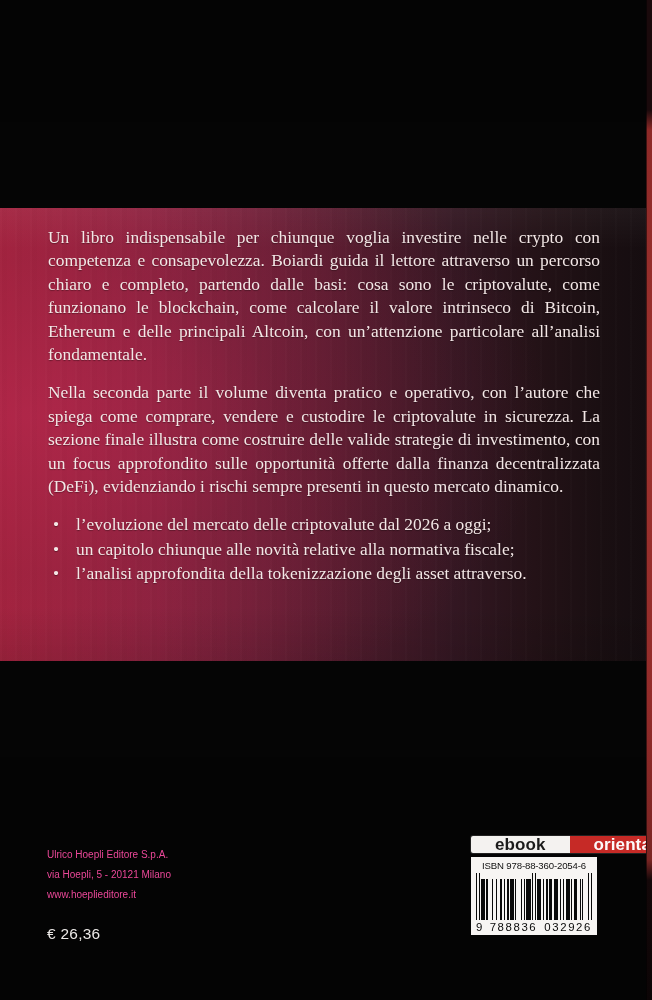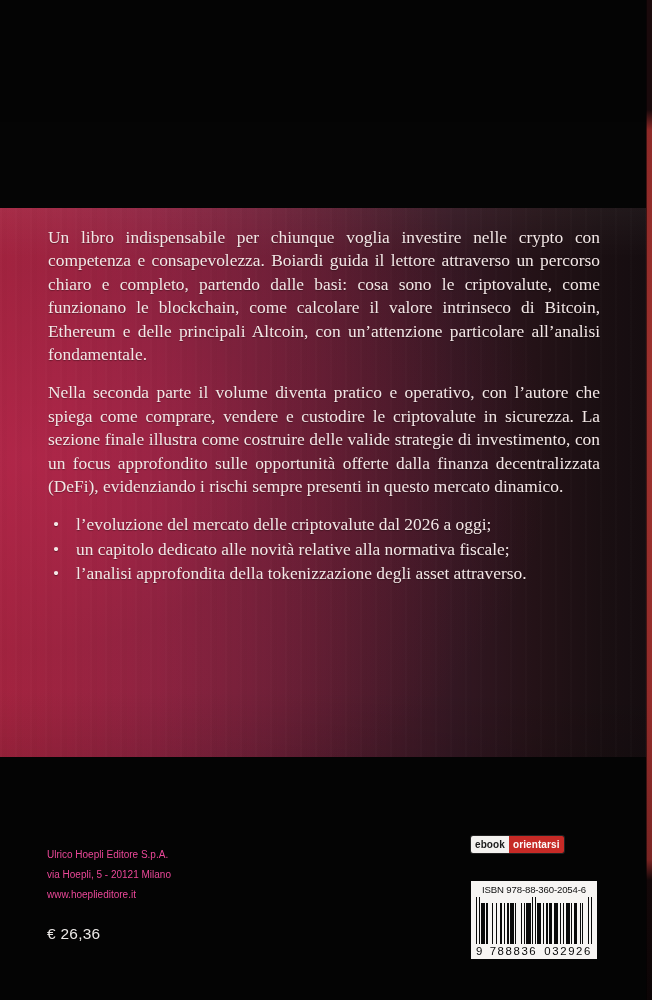--- a/index.html
+++ b/index.html
@@ -64,7 +64,7 @@
   .body-panel {
     position: absolute;
     left: 0; top: 208px;
-    width: 652px; height: 549px;
+    width: 652px; height: 453px;
     background:
       linear-gradient(to bottom,
         rgba(255,255,255,0.045) 0%,

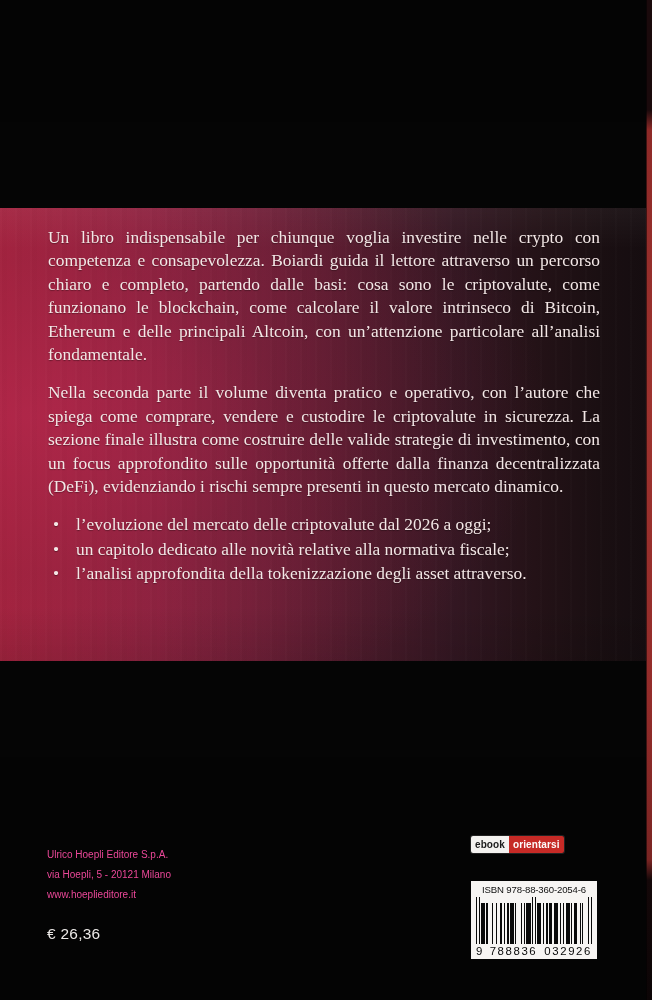--- a/index.html
+++ b/index.html
@@ -295,7 +295,7 @@
         </li>
         <li>
           <span class="bullet">•</span>
-          <span>un capitolo dedicato alle novità relative alla normativa fiscale;</span>
+          <span>un capitolo chiunque alle novità relative alla normativa fiscale;</span>
         </li>
         <li>
           <span class="bullet">•</span>

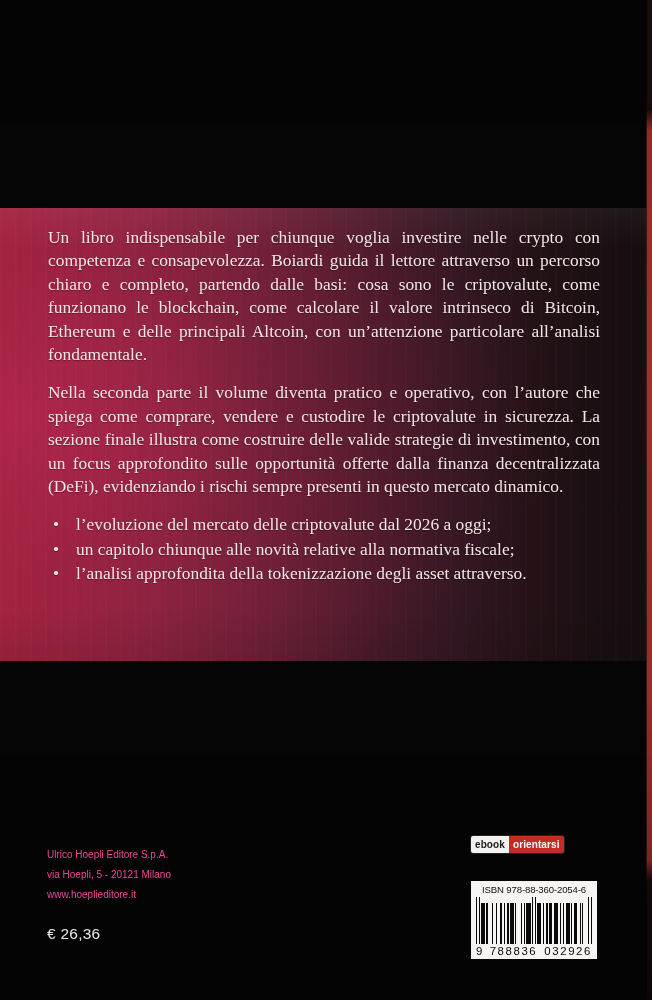--- a/index.html
+++ b/index.html
@@ -210,9 +210,9 @@
     align-items: center;
     justify-content: center;
     font-family: "Liberation Sans", sans-serif;
-    font-size: 10px;
+    font-size: 17px;
     font-weight: bold;
-    padding: 0 4px;
+    padding: 0 24px;
     letter-spacing: 0.1px;
   }
   .ebook-badge .seg-left {

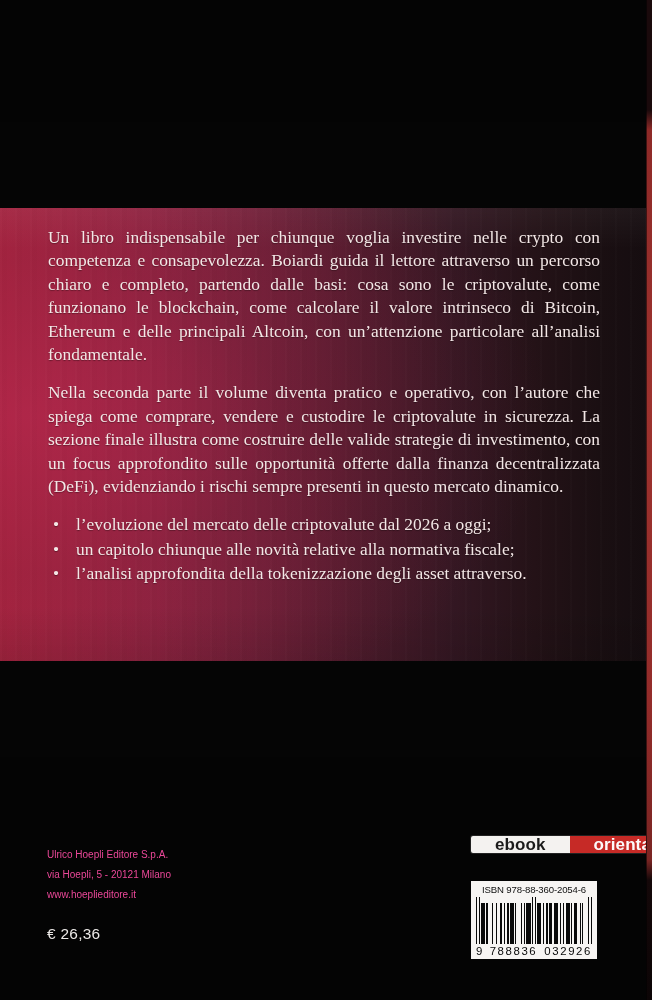--- a/index.html
+++ b/index.html
@@ -232,7 +232,6 @@
     background: #f7f5f3;
     padding: 3px 2px 2px 2px;
     box-sizing: border-box;
-    margin-top: 24px;
   }
   .isbn-text {
     text-align: center;

